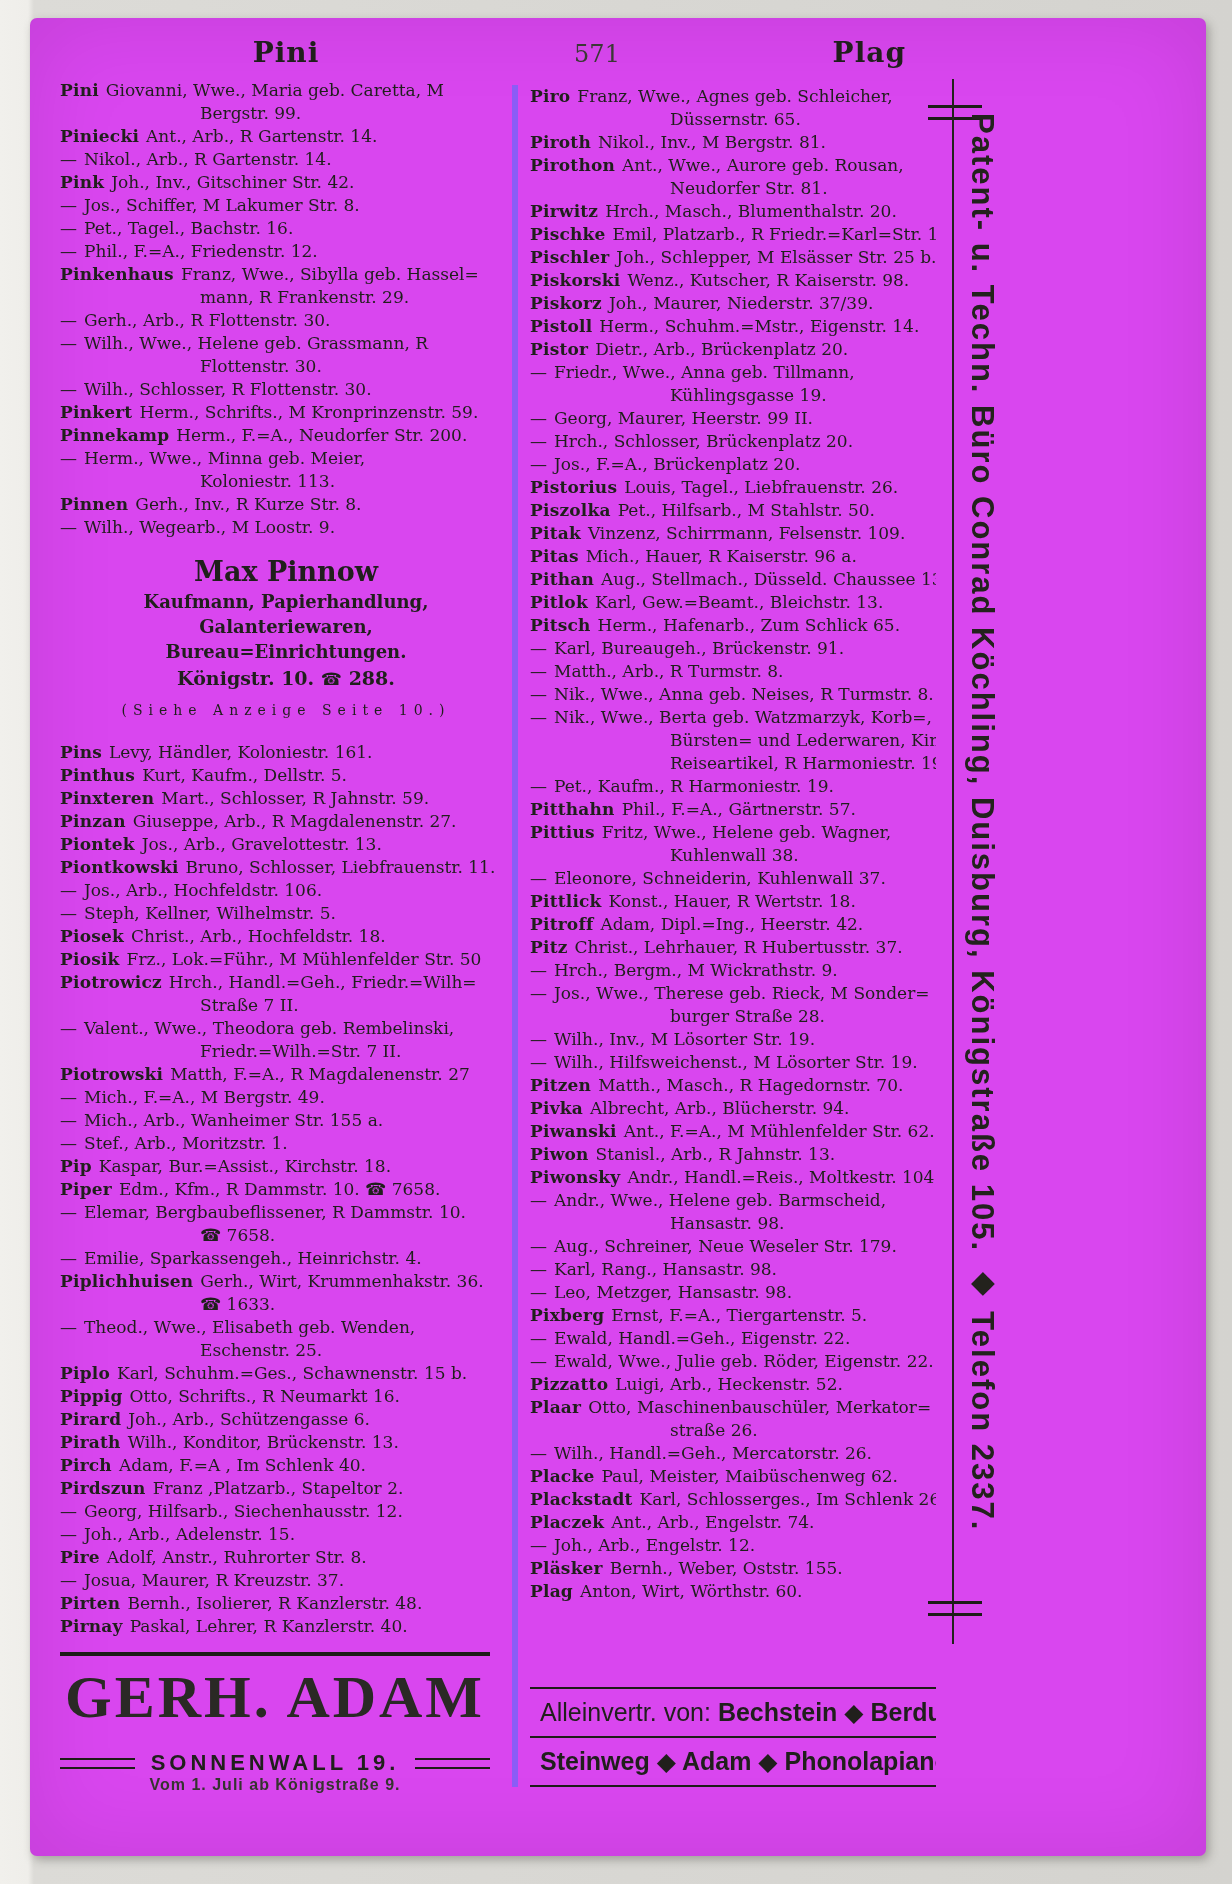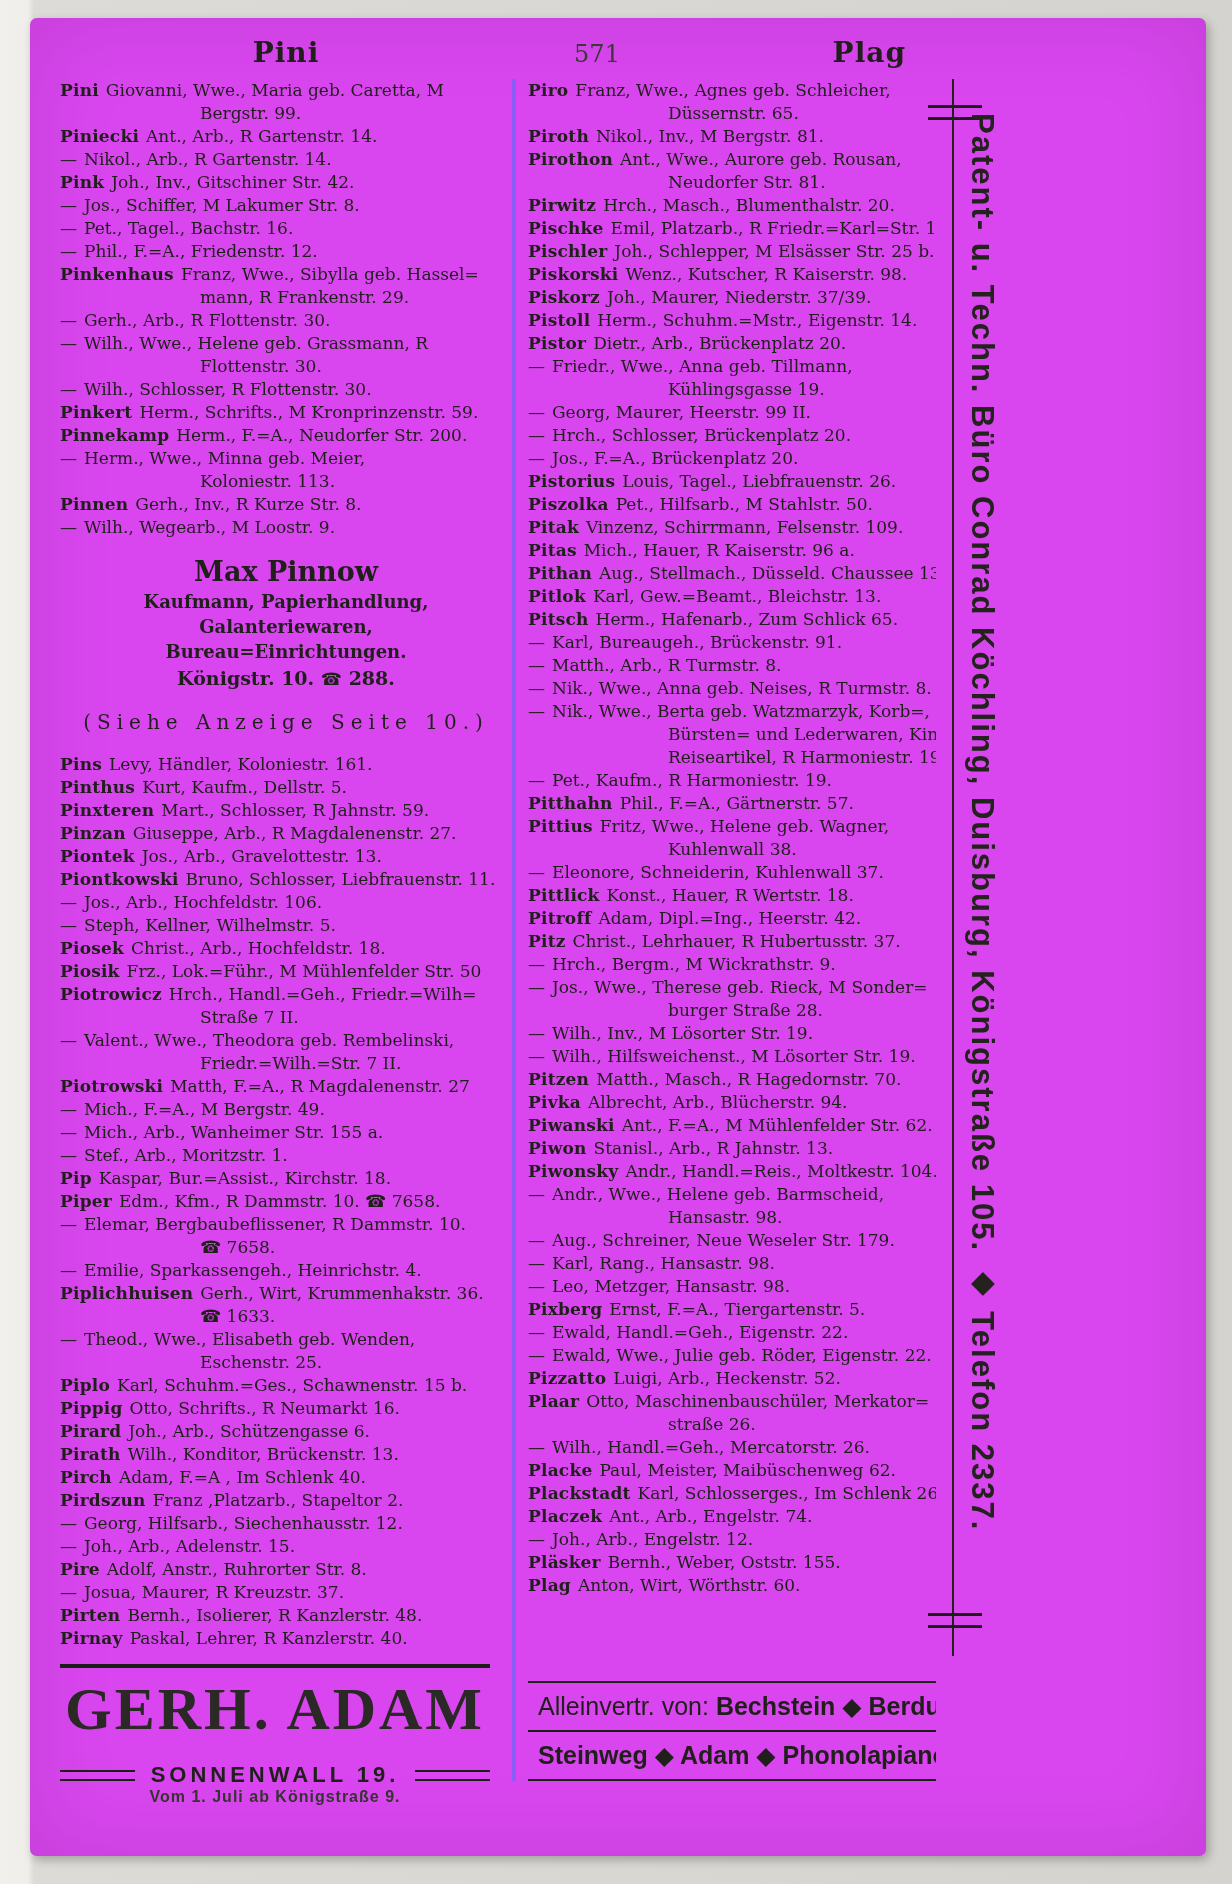--- a/index.html
+++ b/index.html
@@ -26,7 +26,7 @@
   
   .body-row{display:flex;align-items:flex-start;}
   .colwrap-left{width:452px;overflow:hidden;}
-  .colwrap-right{width:424px;border-left:4px solid #8b5cf6;padding-left:12px;box-sizing:border-box;overflow:hidden;}
+  .colwrap-right{width:424px;border-left:6px solid #8b5cf6;padding-left:12px;box-sizing:border-box;overflow:hidden;margin-top:6px;}
   .sidebar{flex:1;position:relative;align-self:stretch;min-height:1700px;}
   .entry .line{font-size:17px;line-height:23px;white-space:nowrap;}
   .entry .lead{margin-right:7px;}

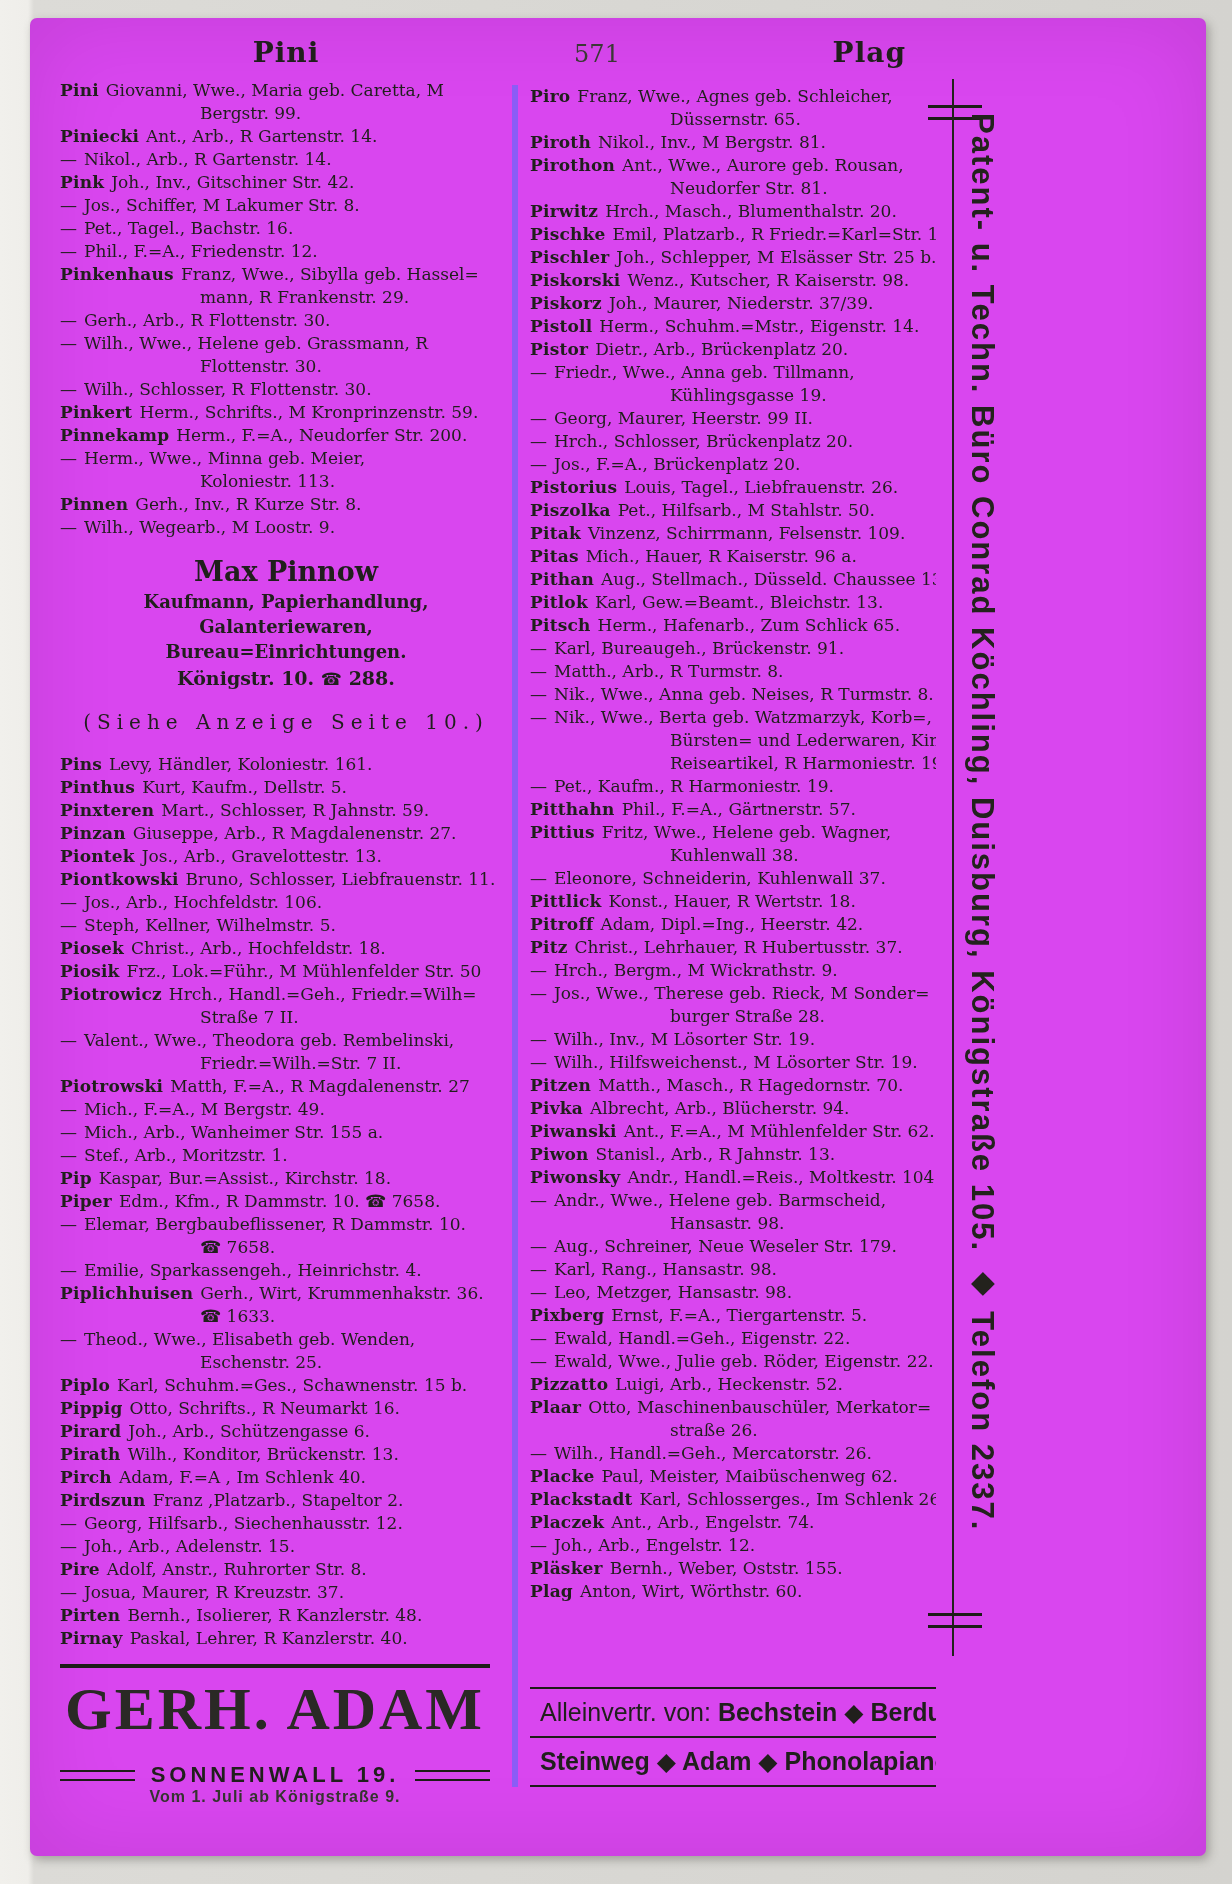--- a/index.html
+++ b/index.html
@@ -37,7 +37,7 @@
   .inline-ad .ad-title{font-size:27px;font-weight:bold;line-height:34px;}
   .inline-ad .ad-l{font-size:18px;font-weight:bold;line-height:25px;}
   .inline-ad .ad-phone-line{font-size:19px;font-weight:bold;line-height:28px;}
-  .inline-ad .ad-note{font-size:20px;letter-spacing:6px;line-height:34px;margin-top:12px;}
+  .inline-ad .ad-note{font-size:14px;letter-spacing:6px;line-height:34px;margin-top:0;}
   .phone-glyph{font-family:"DejaVu Sans",sans-serif;font-size:17px;}
   
   .footer-left{

